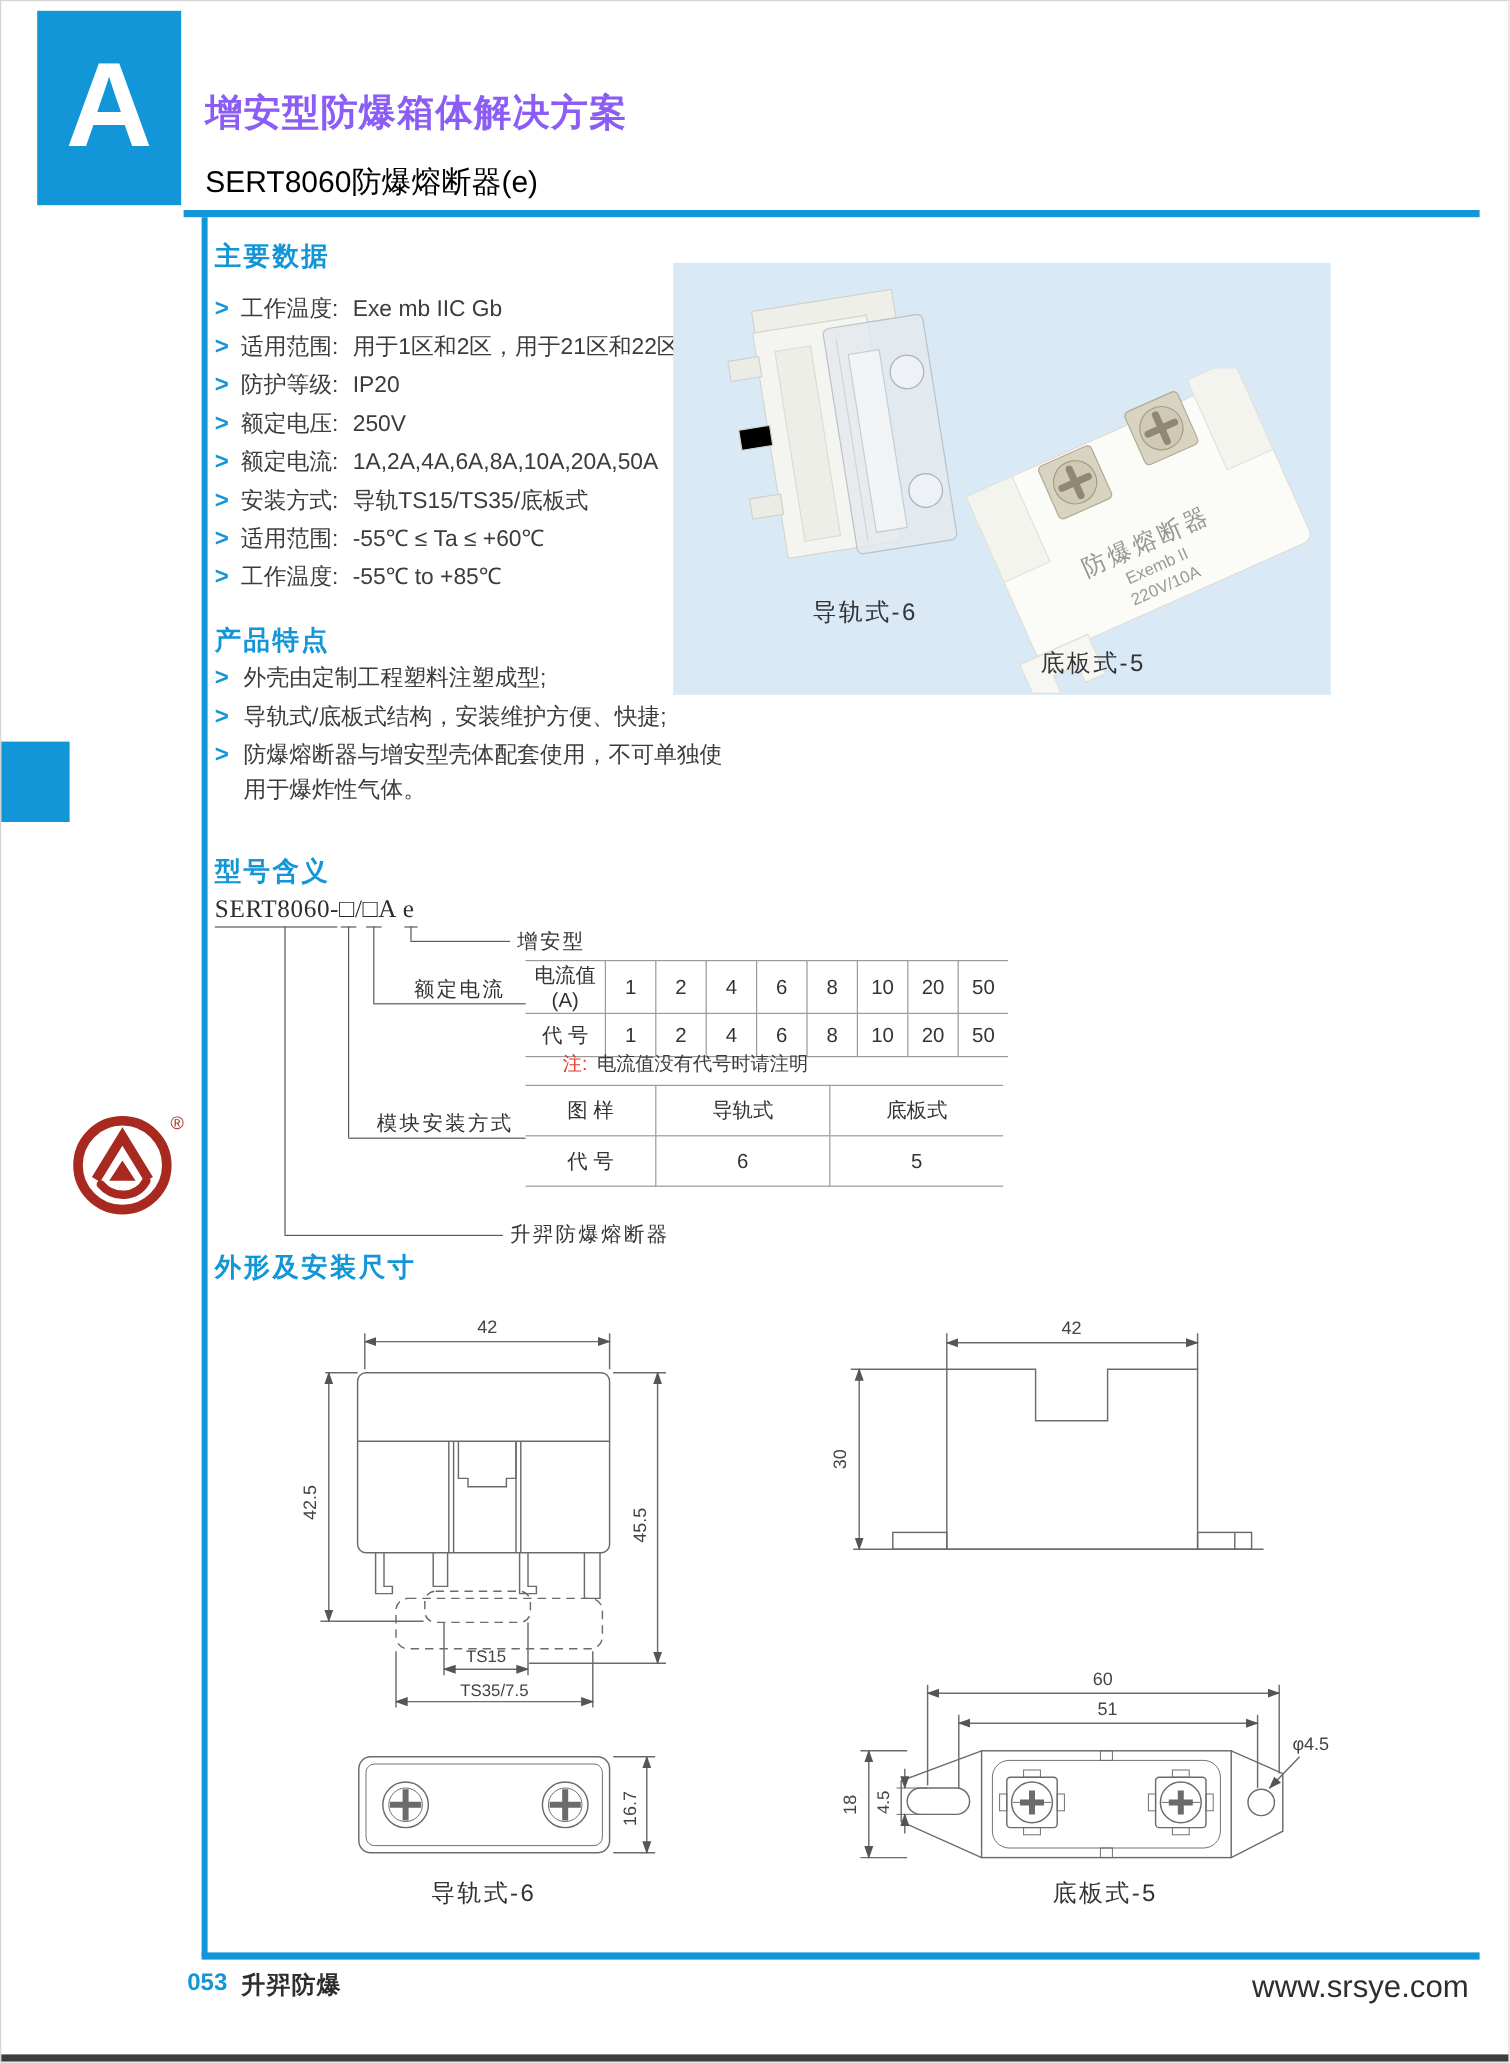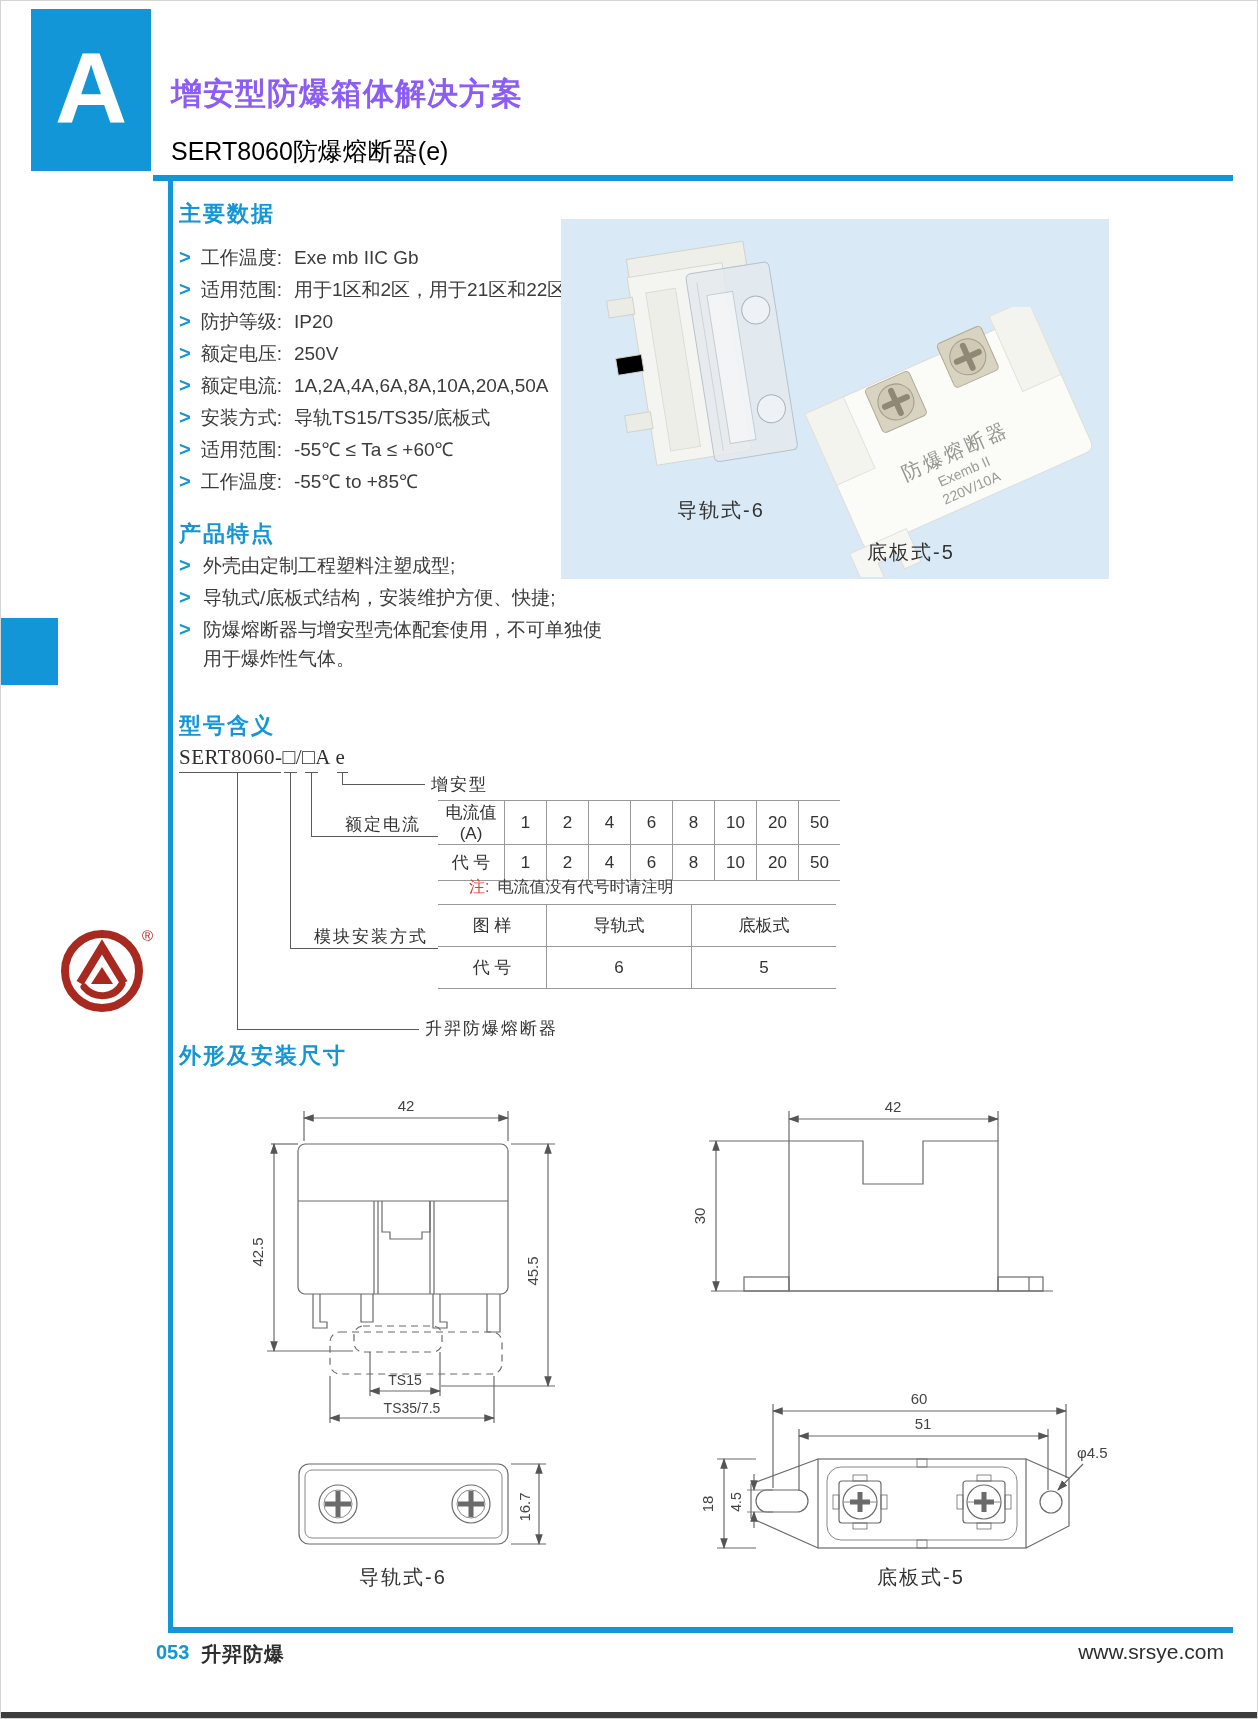--- a/index.html
+++ b/index.html
@@ -51,7 +51,7 @@
   
   .foot-num{position:absolute;left:155px;top:1640px;font-size:20px;font-weight:bold;color:#1296d7;}
   .foot-brand{position:absolute;left:200px;top:1640px;font-size:20px;font-weight:bold;color:#2e2e2e;letter-spacing:1px;}
-  .foot-site{position:absolute;right:33px;top:1639px;font-size:21px;color:#2e2e2e;}
+  .foot-site{position:absolute;right:33px;top:1639px;font-size:26px;color:#2e2e2e;}
   svg text{font-family:"Liberation Sans",sans-serif;}
 </style>
 </head>

